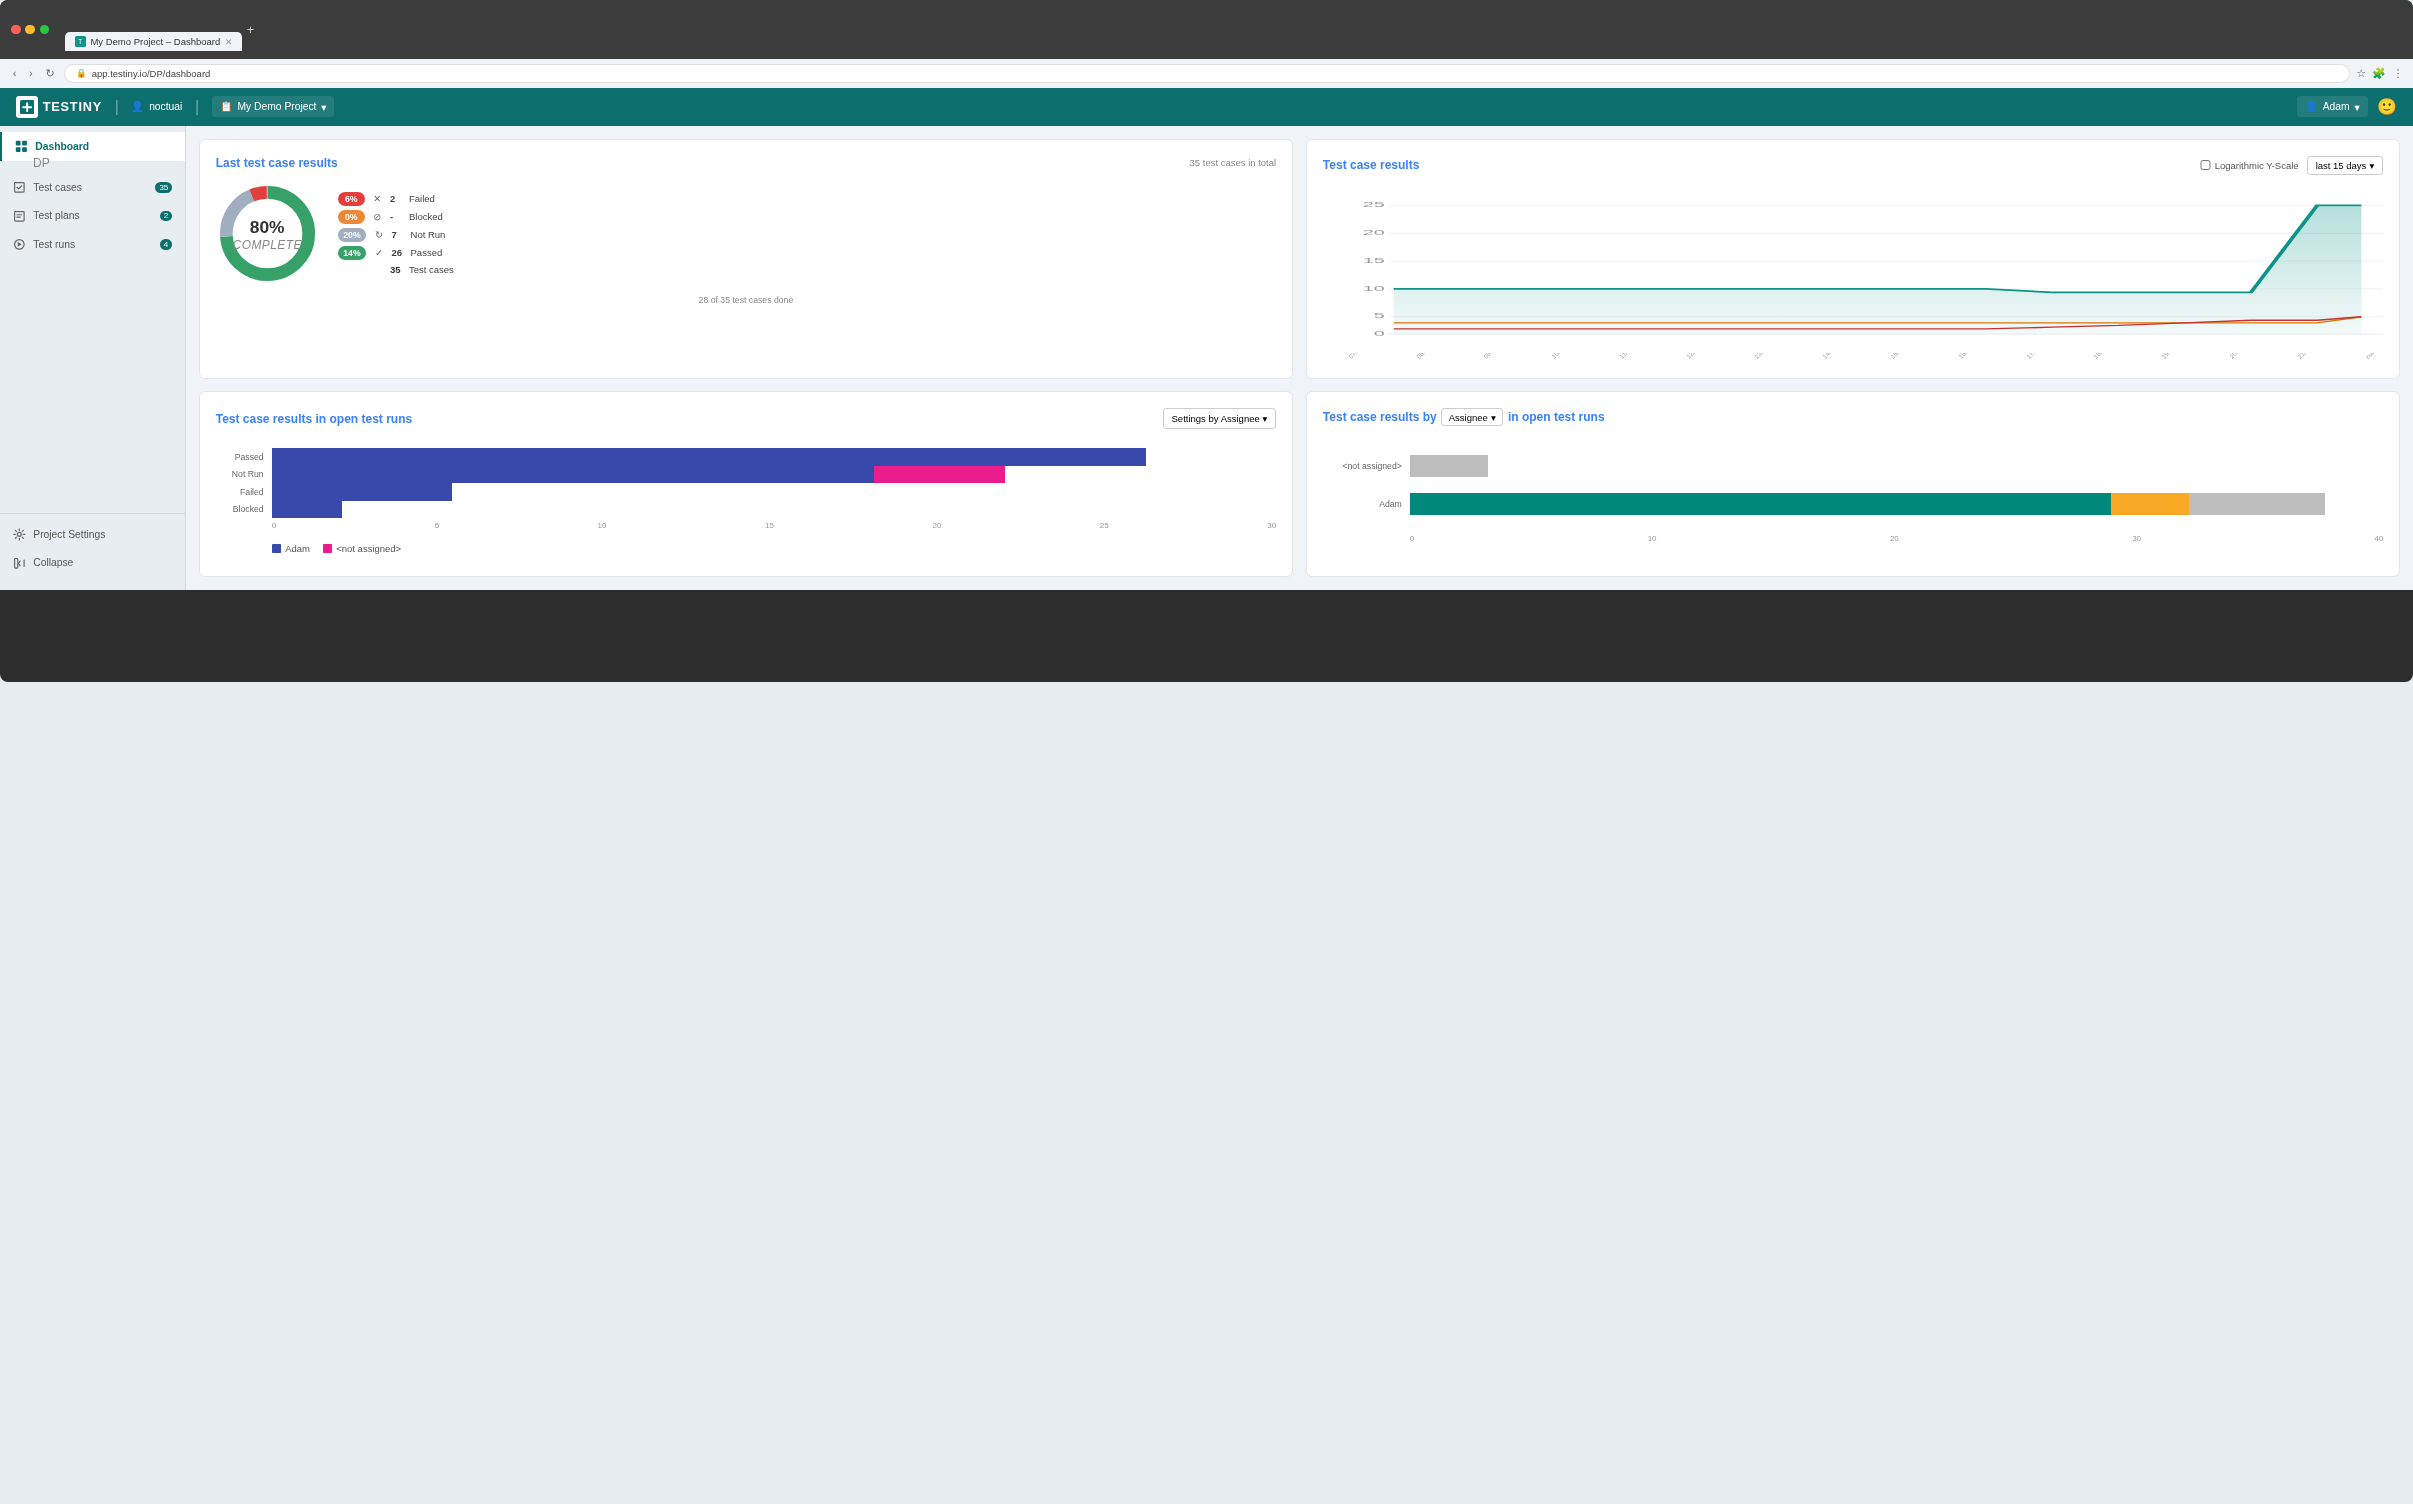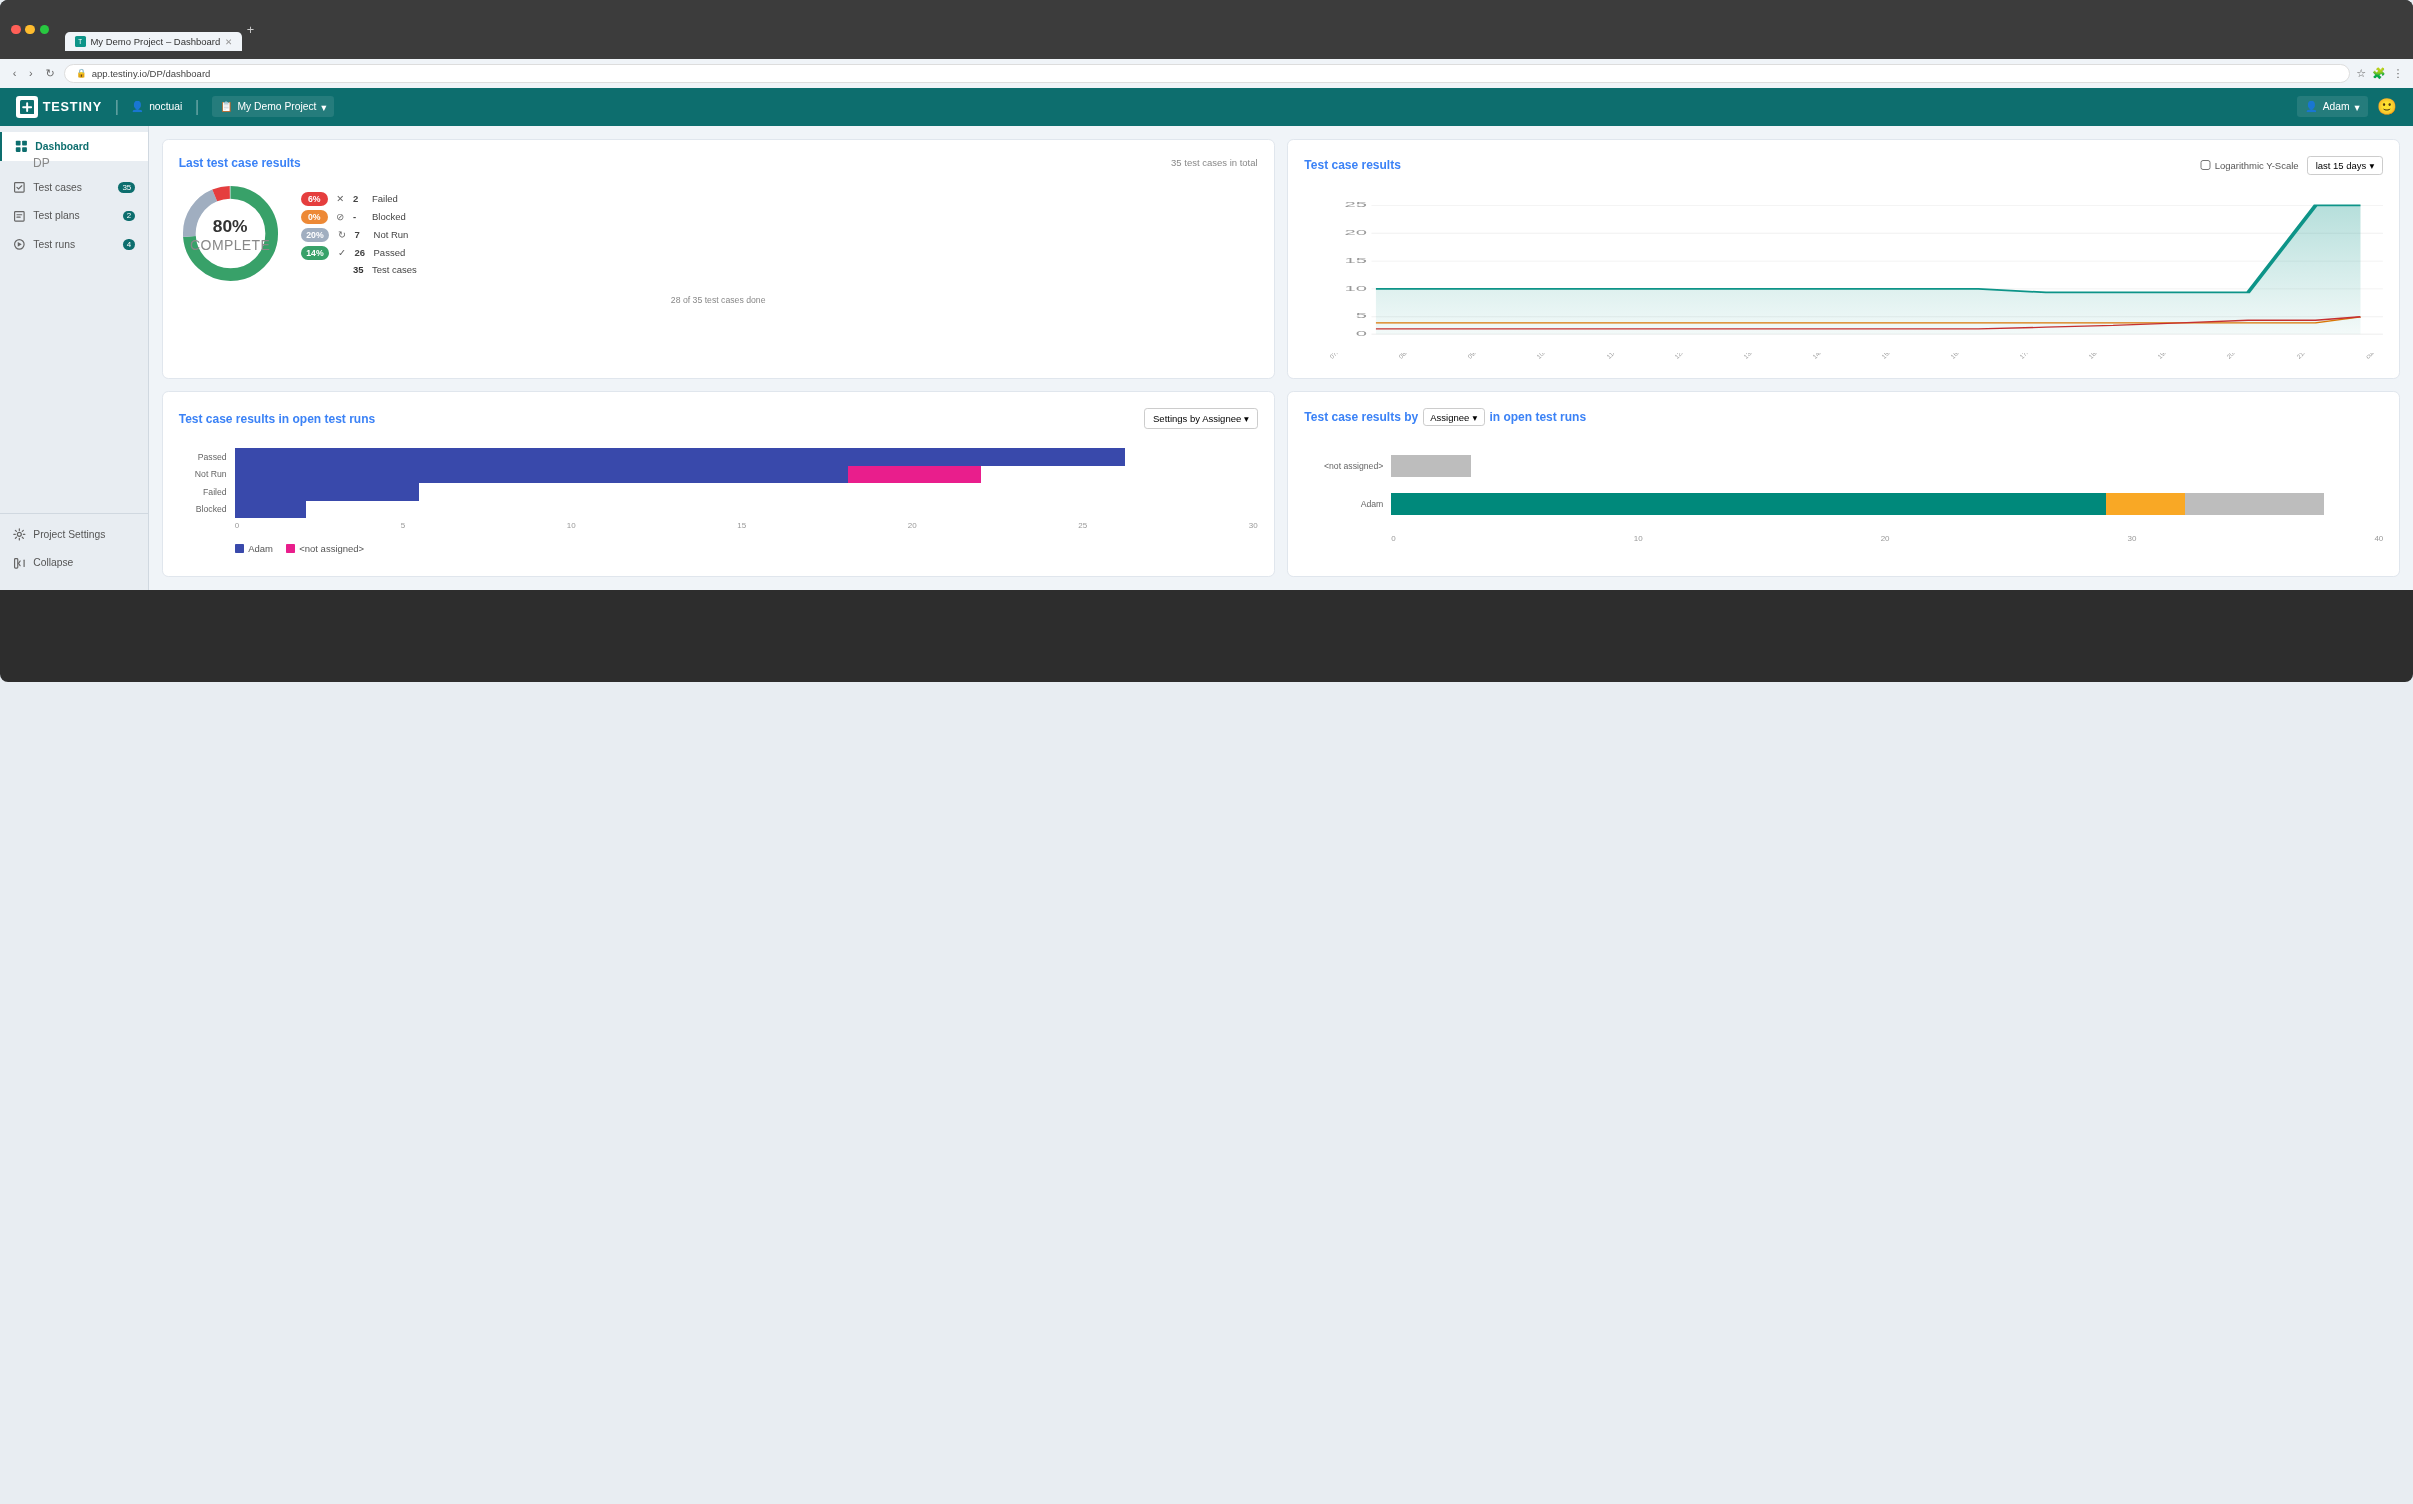--- a/index.html
+++ b/index.html
@@ -43,7 +43,7 @@
     .main-layout { display: flex; flex: 1; overflow: hidden; }
 
     
-    .sidebar { width: 149px; background: #e8edf2; border-right: 0.8px solid #d0d8e0; padding: 6.3px 0; display: flex; flex-direction: column; }
+    .sidebar { width: 186px; background: #e8edf2; border-right: 0.8px solid #d0d8e0; padding: 6.3px 0; display: flex; flex-direction: column; }
     .sidebar-item { display: flex; align-items: center; gap: 6.3px; padding: 7.1px 12.7px; cursor: pointer; color: #555; font-size: 10.3px; }
     .sidebar-item.active { background: white; color: #0d6e6e; font-weight: 600; border-left: 2.4px solid #0d6e6e; }
     .sidebar-item-icon { width: 14.3px; height: 14.3px; display: flex; align-items: center; justify-content: center; flex-shrink: 0; }

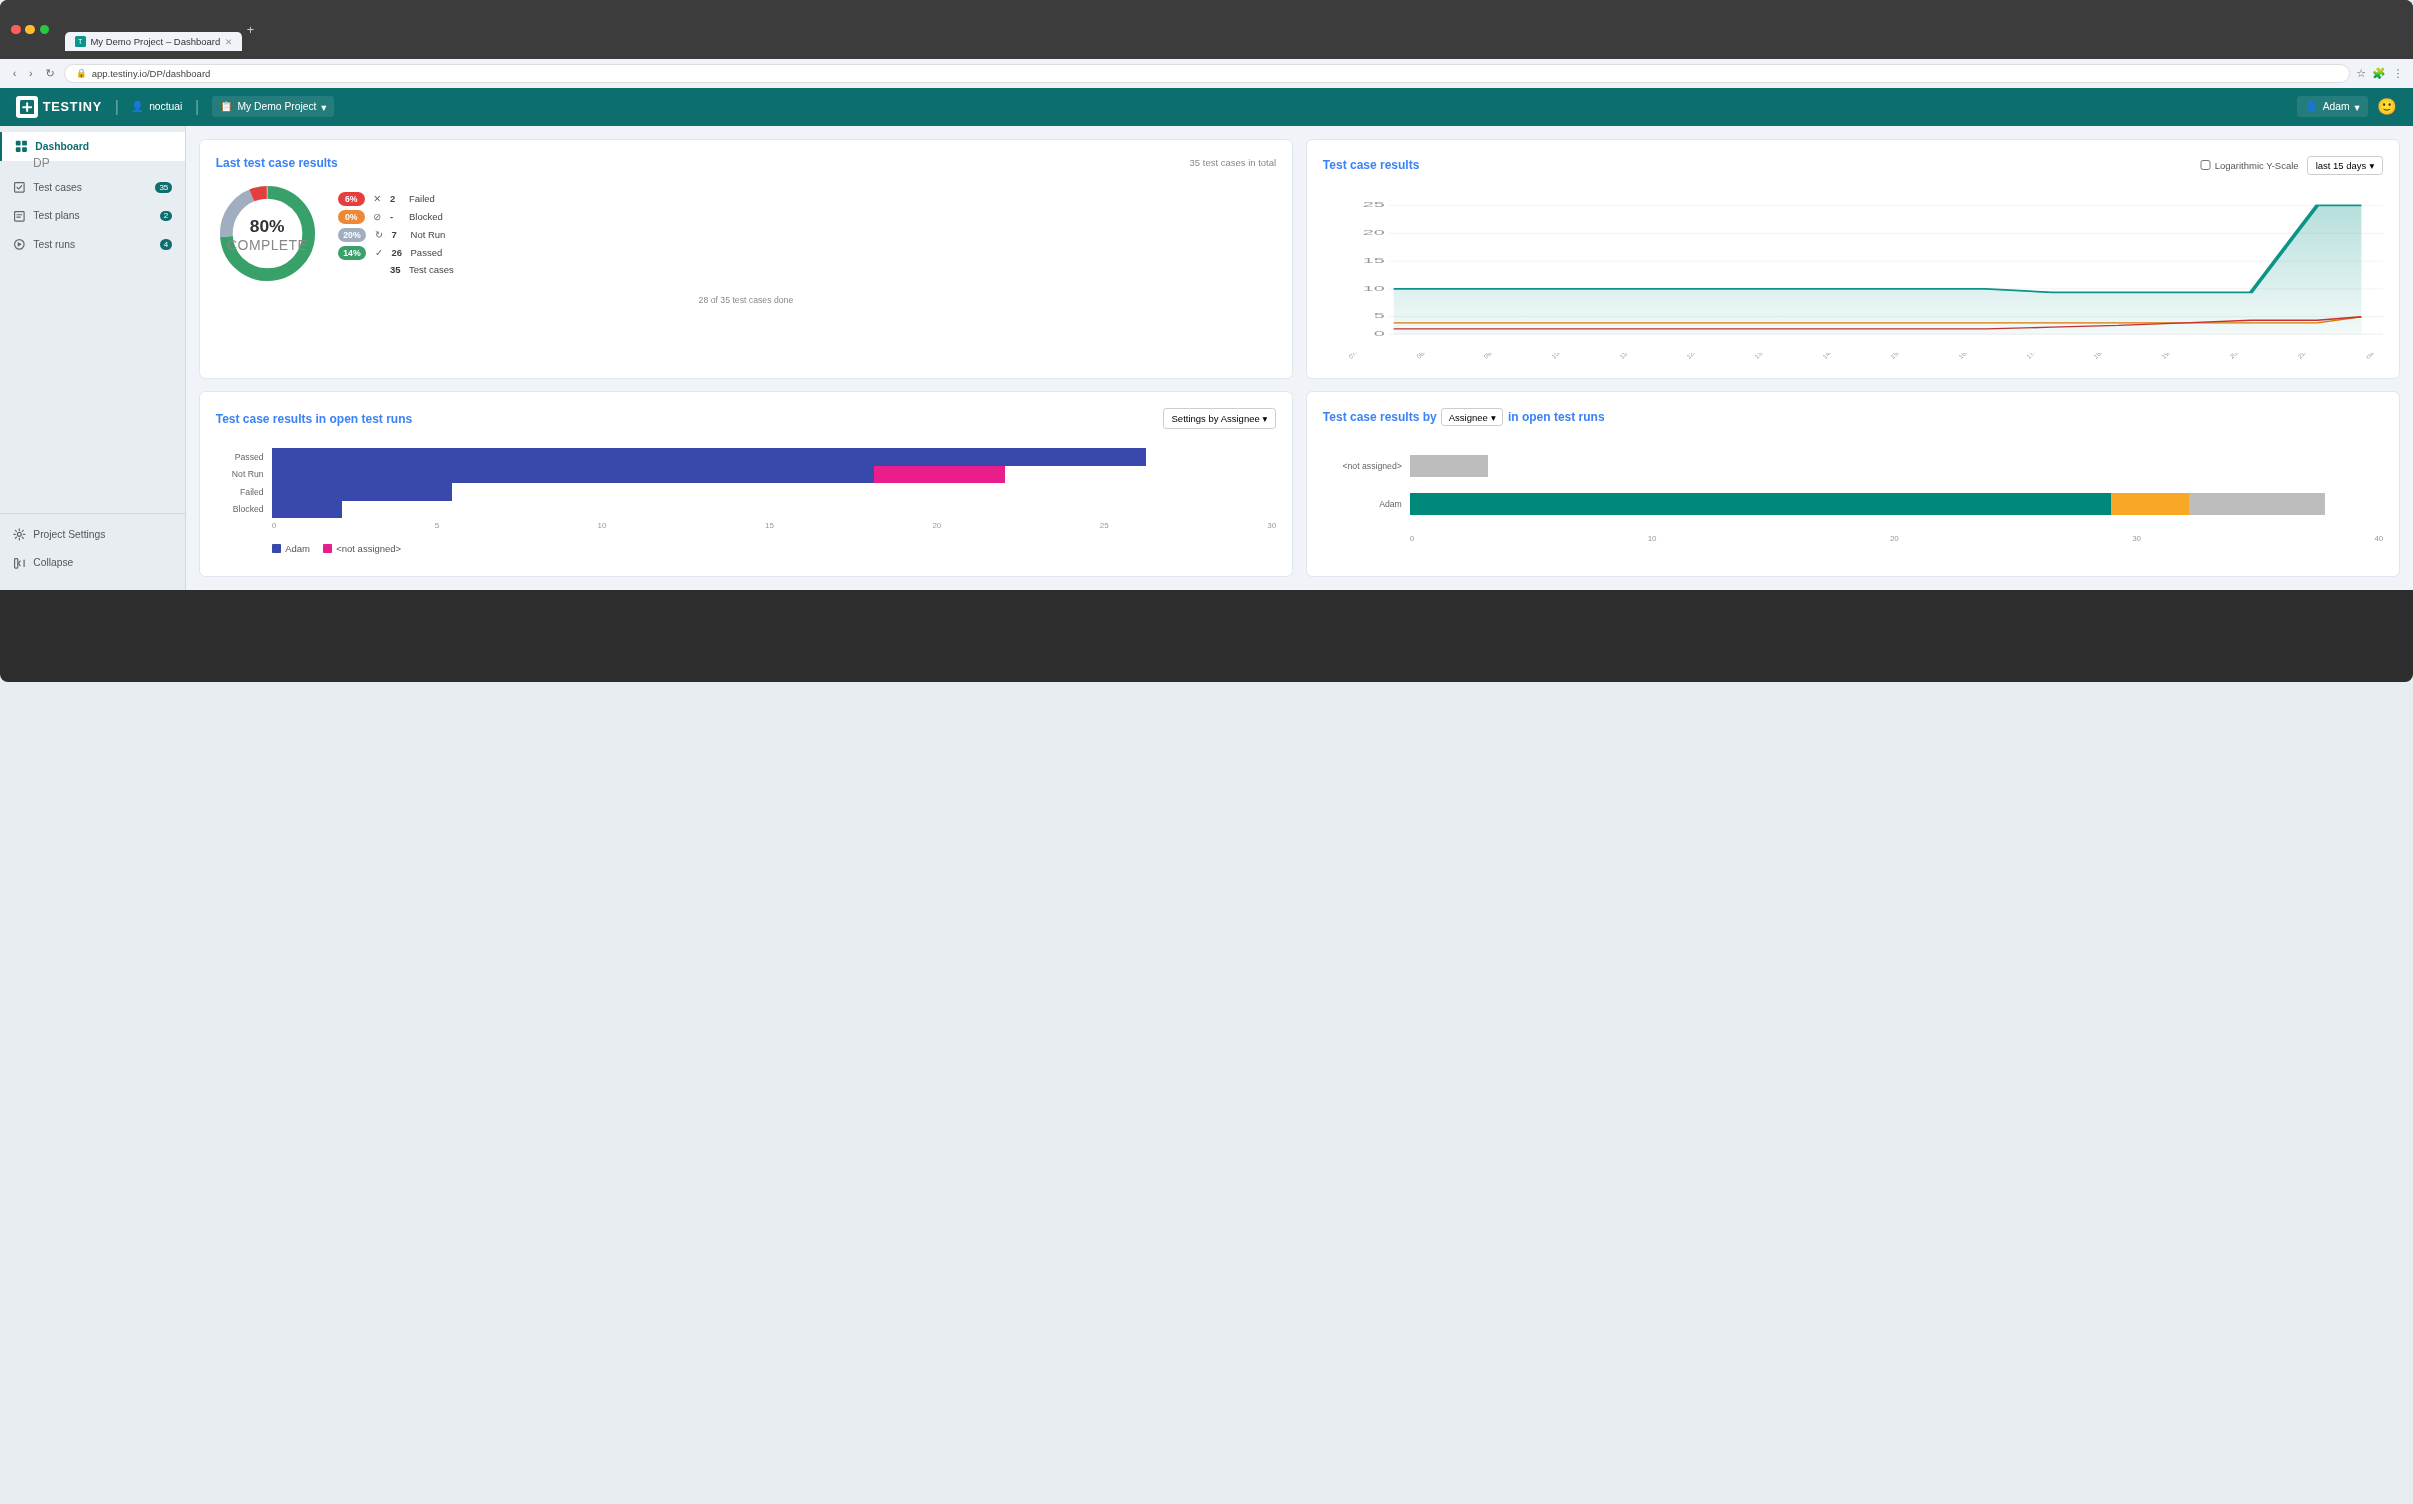--- a/index.html
+++ b/index.html
@@ -68,7 +68,7 @@
     .donut-container { position: relative; width: 103px; height: 103px; flex-shrink: 0; }
     .donut-label { position: absolute; top: 50%; left: 50%; transform: translate(-50%, -50%); text-align: center; }
     .donut-percent { font-size: 17.4px; font-weight: 700; color: #333; display: block; }
-    .donut-text { font-size: 14px; color: #888; text-transform: uppercase; letter-spacing: 0.4px; }
+    .donut-text { font-size: 12px; color: #888; text-transform: uppercase; letter-spacing: 0.4px; font-style: italic; }
     .donut-done { font-size: 8.7px; color: #888; margin-top: 6.3px; text-align: center; }
 
     .legend { display: flex; flex-direction: column; gap: 4.8px; }

